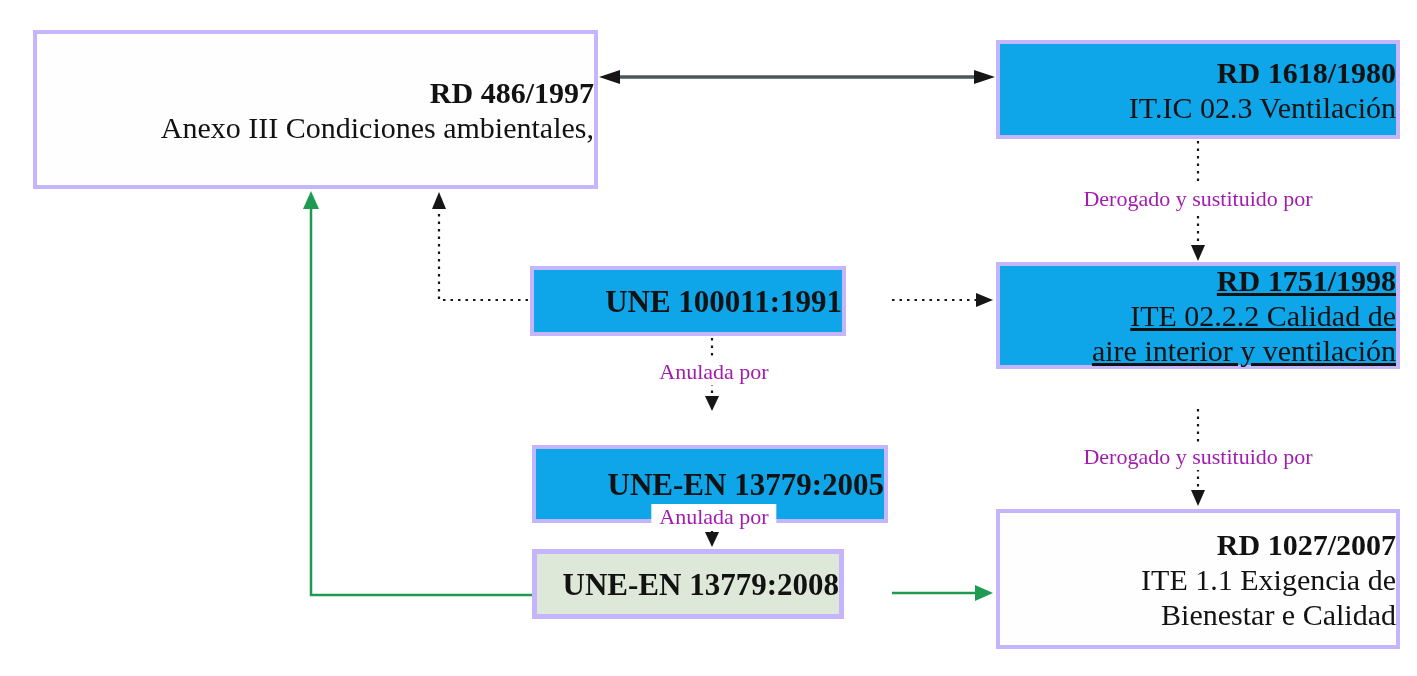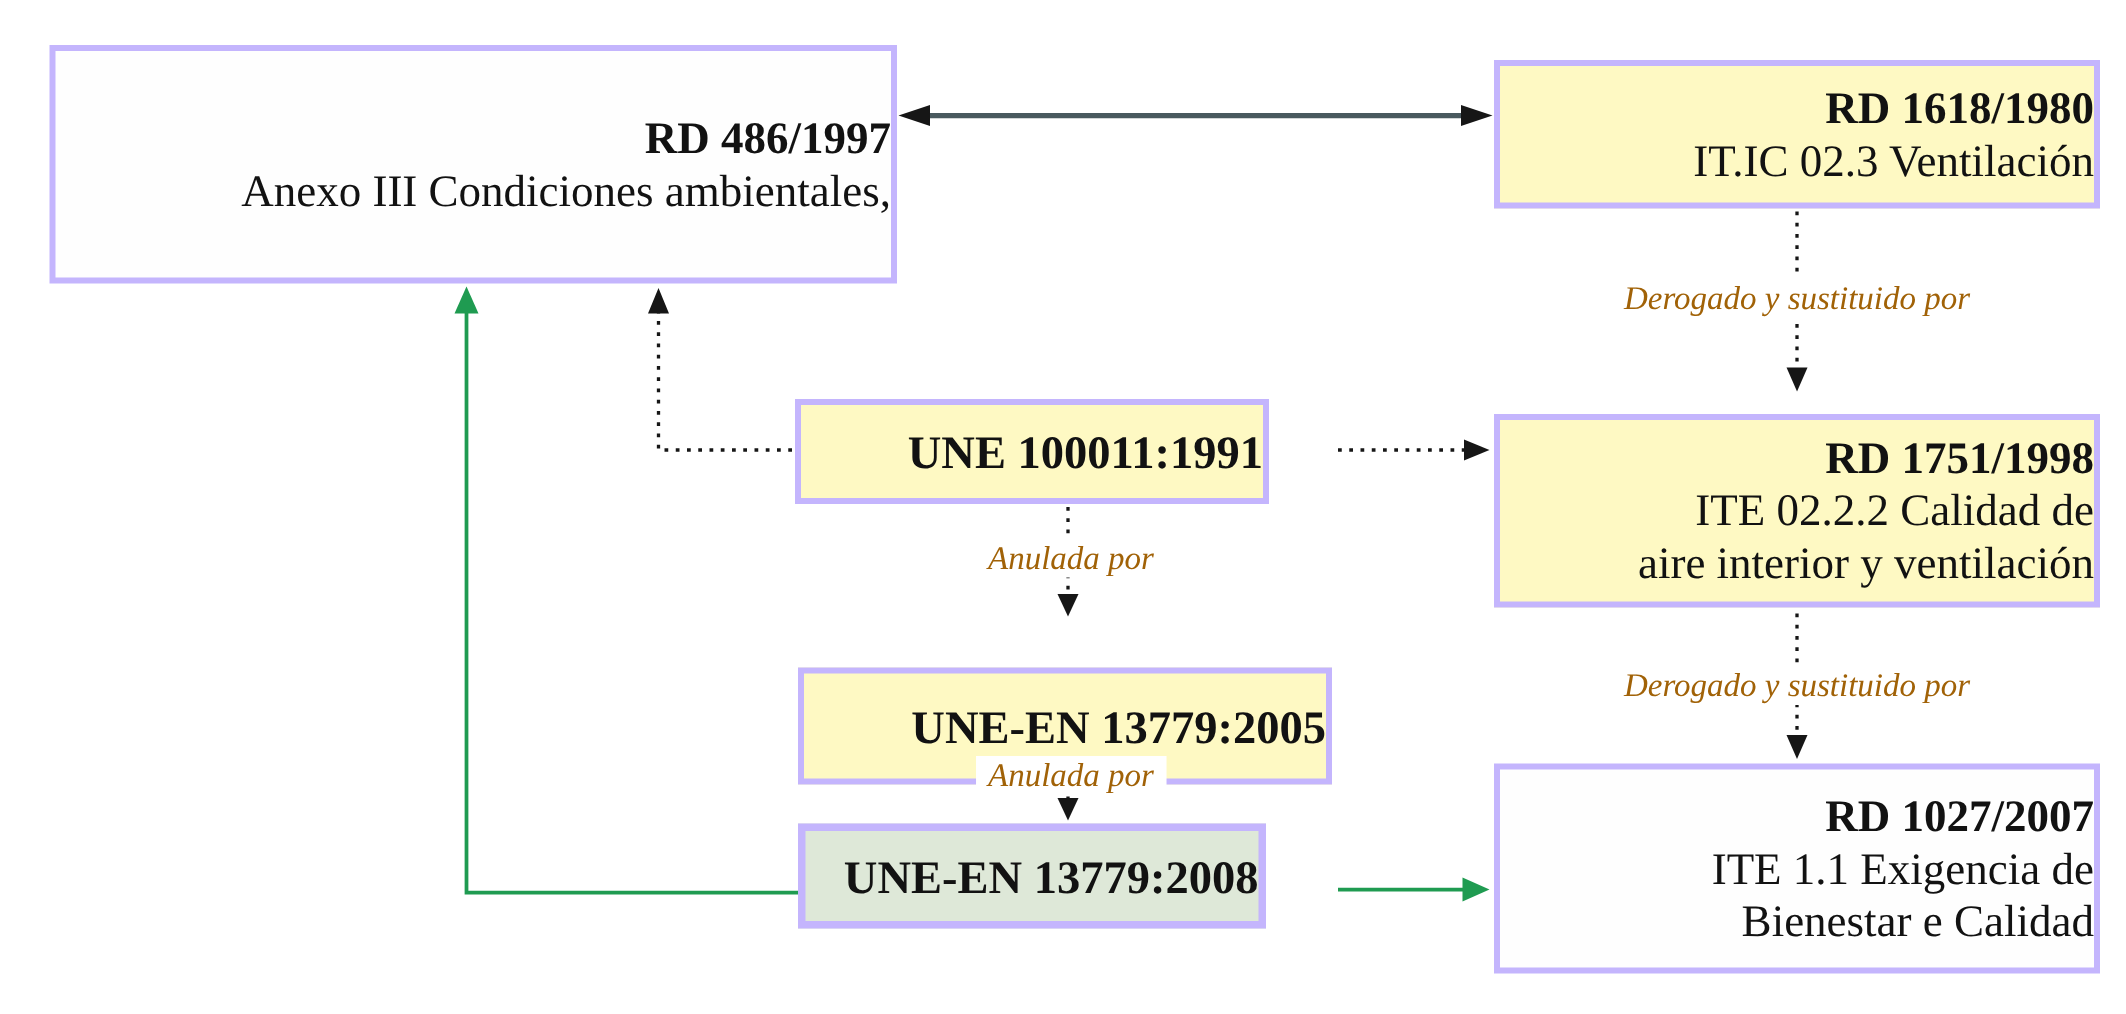--- a/index.html
+++ b/index.html
@@ -32,7 +32,7 @@
   .box.une .bline { font-size: 31px; }
 
   .fill-white { background: #fefefe; }
-  .fill-gray  { background: #fef9c3; }
+  .fill-gray  { background: #0ea5e9; }
   .fill-green { background: #dee8d8; border-width: 5px; }
 
   .edge-label {

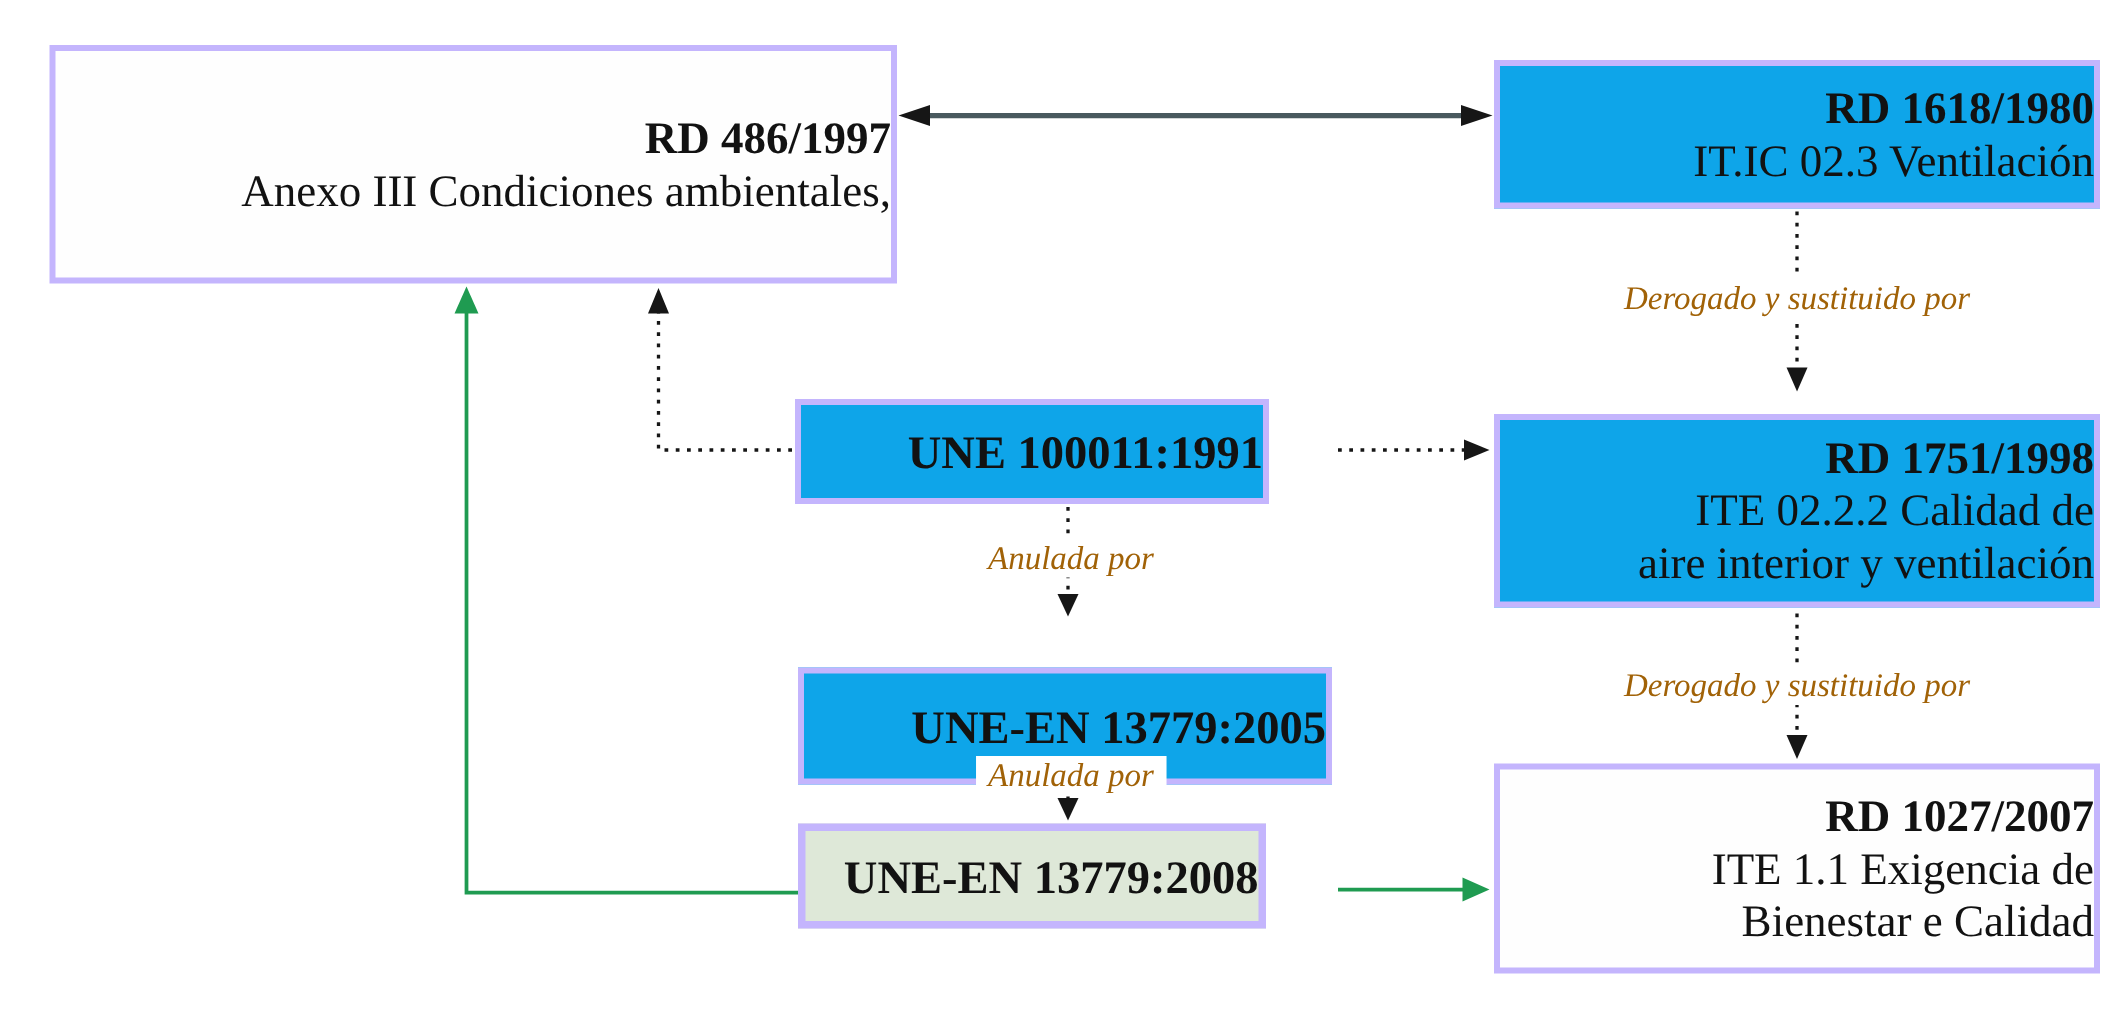--- a/index.html
+++ b/index.html
@@ -39,13 +39,12 @@
     position: absolute;
     z-index: 2;
     transform: translate(-50%, -50%);
-    font-style: italic;
     font-size: 22px;
     line-height: 24px;
     padding: 1px 8px;
     background: #ffffff;
     white-space: nowrap;
-    color: #a16207;
+    color: #a21caf;
   }
 </style>
 </head>

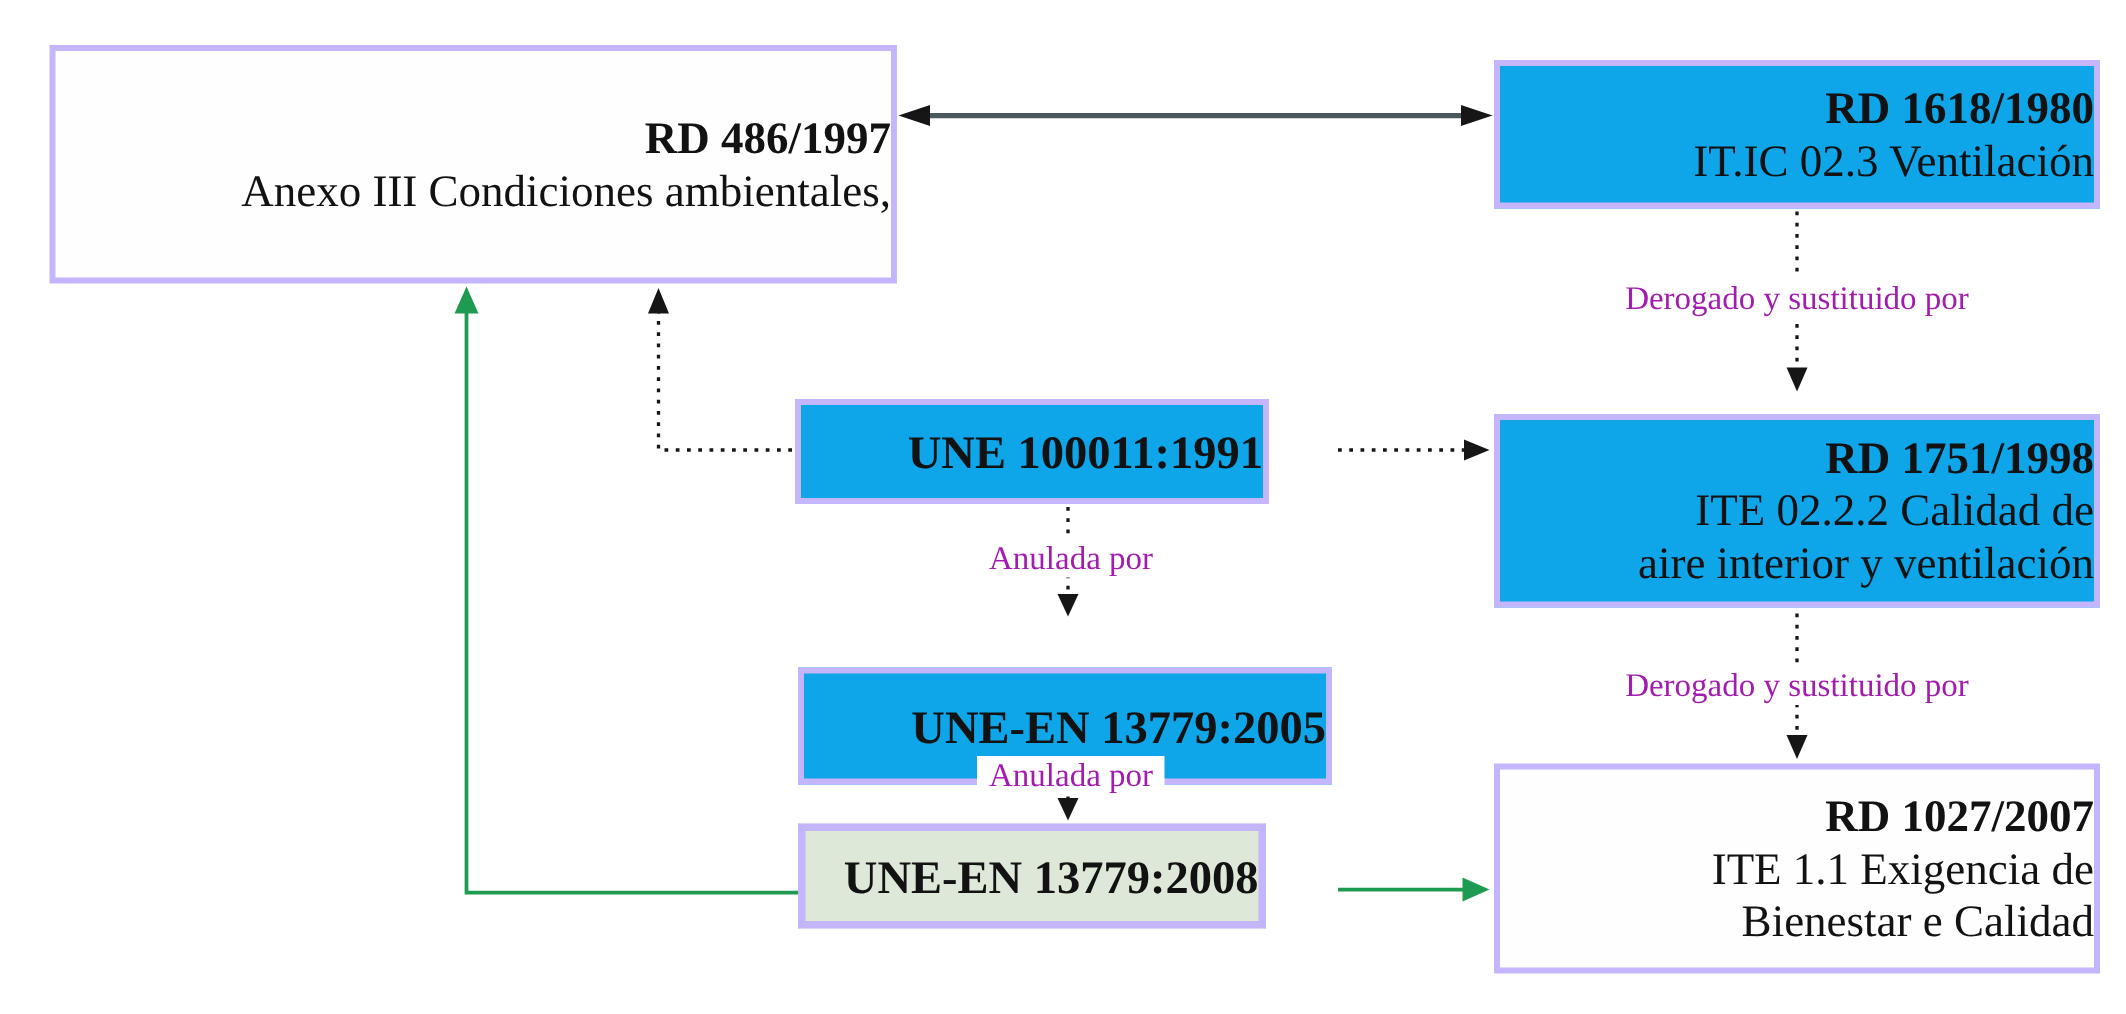--- a/index.html
+++ b/index.html
@@ -97,7 +97,7 @@
     <div class="bline title">UNE 100011:1991</div>
   </div>
 
-  <div class="box fill-gray" style="left:996px; top:276px; width:404px; height:129px;">
+  <div class="box fill-gray" style="left:996px; top:262px; width:404px; height:107px;text-decoration:underline;">
     <div class="bline title">RD 1751/1998</div>
     <div class="bline">ITE 02.2.2 Calidad de</div>
     <div class="bline">aire interior y ventilación</div>

